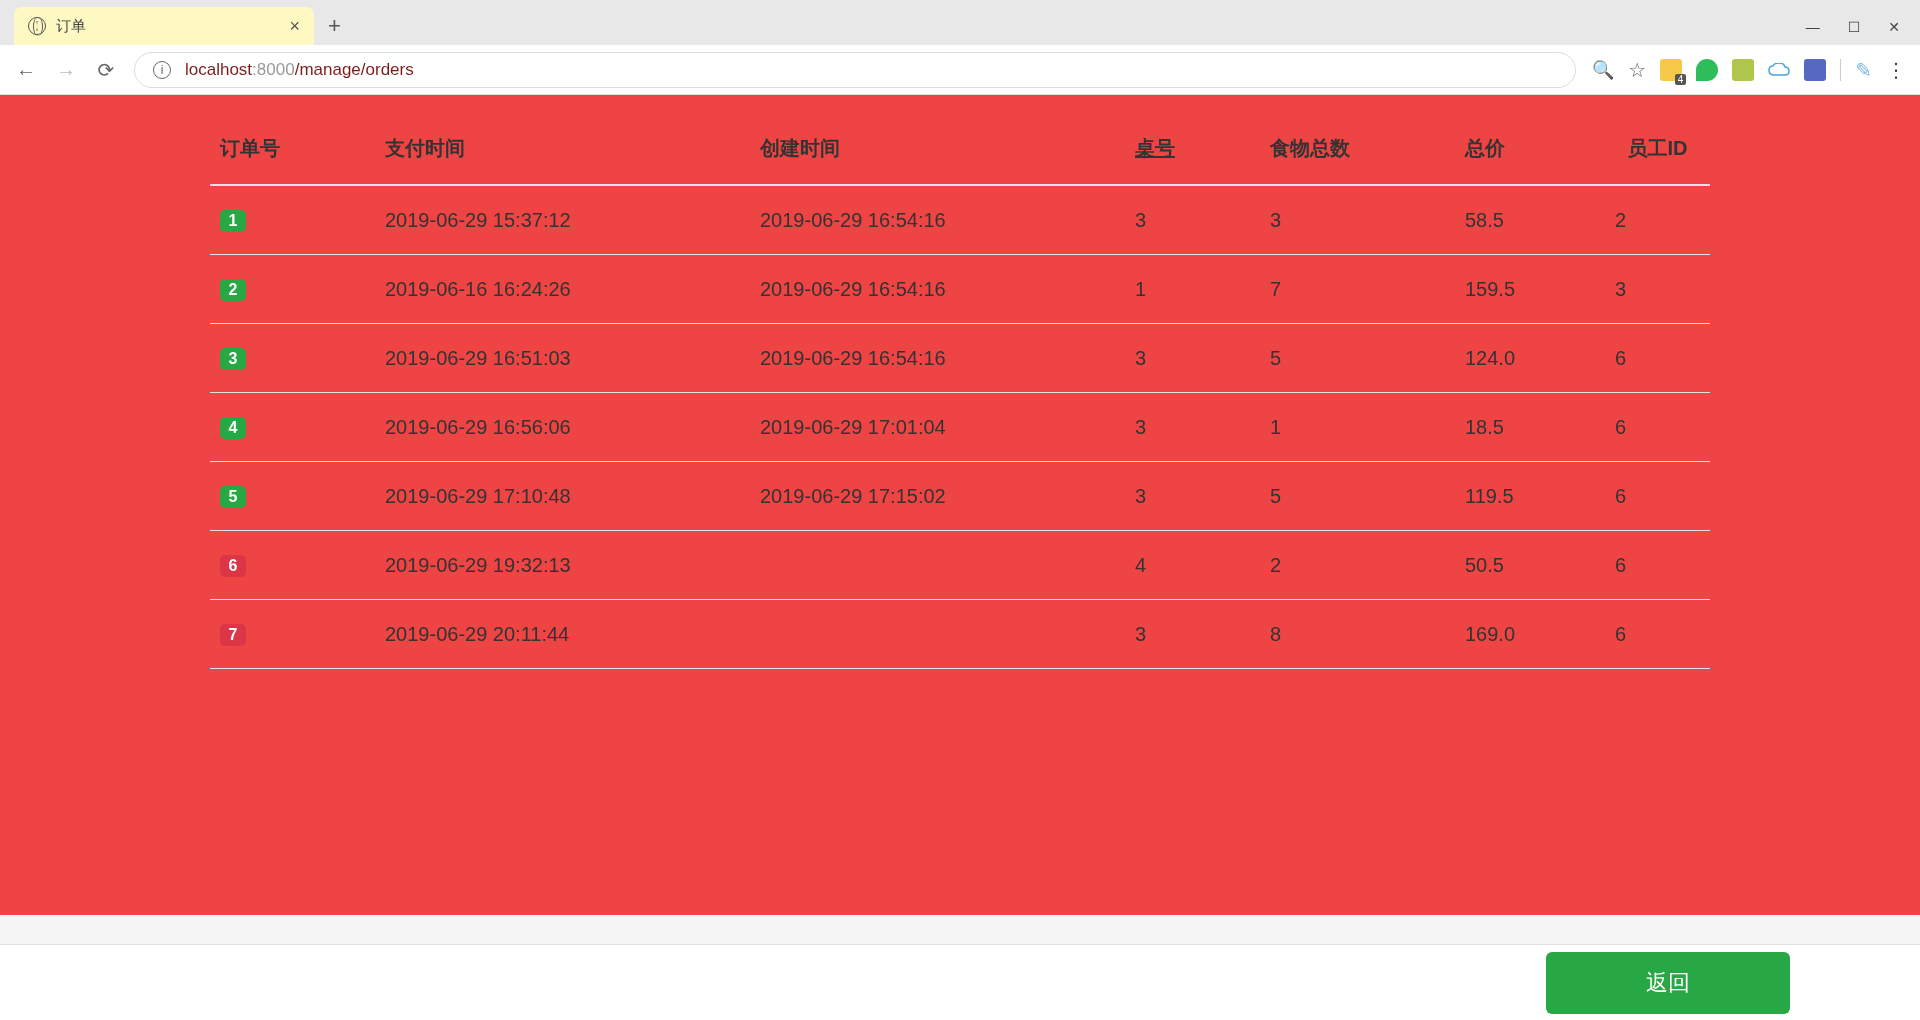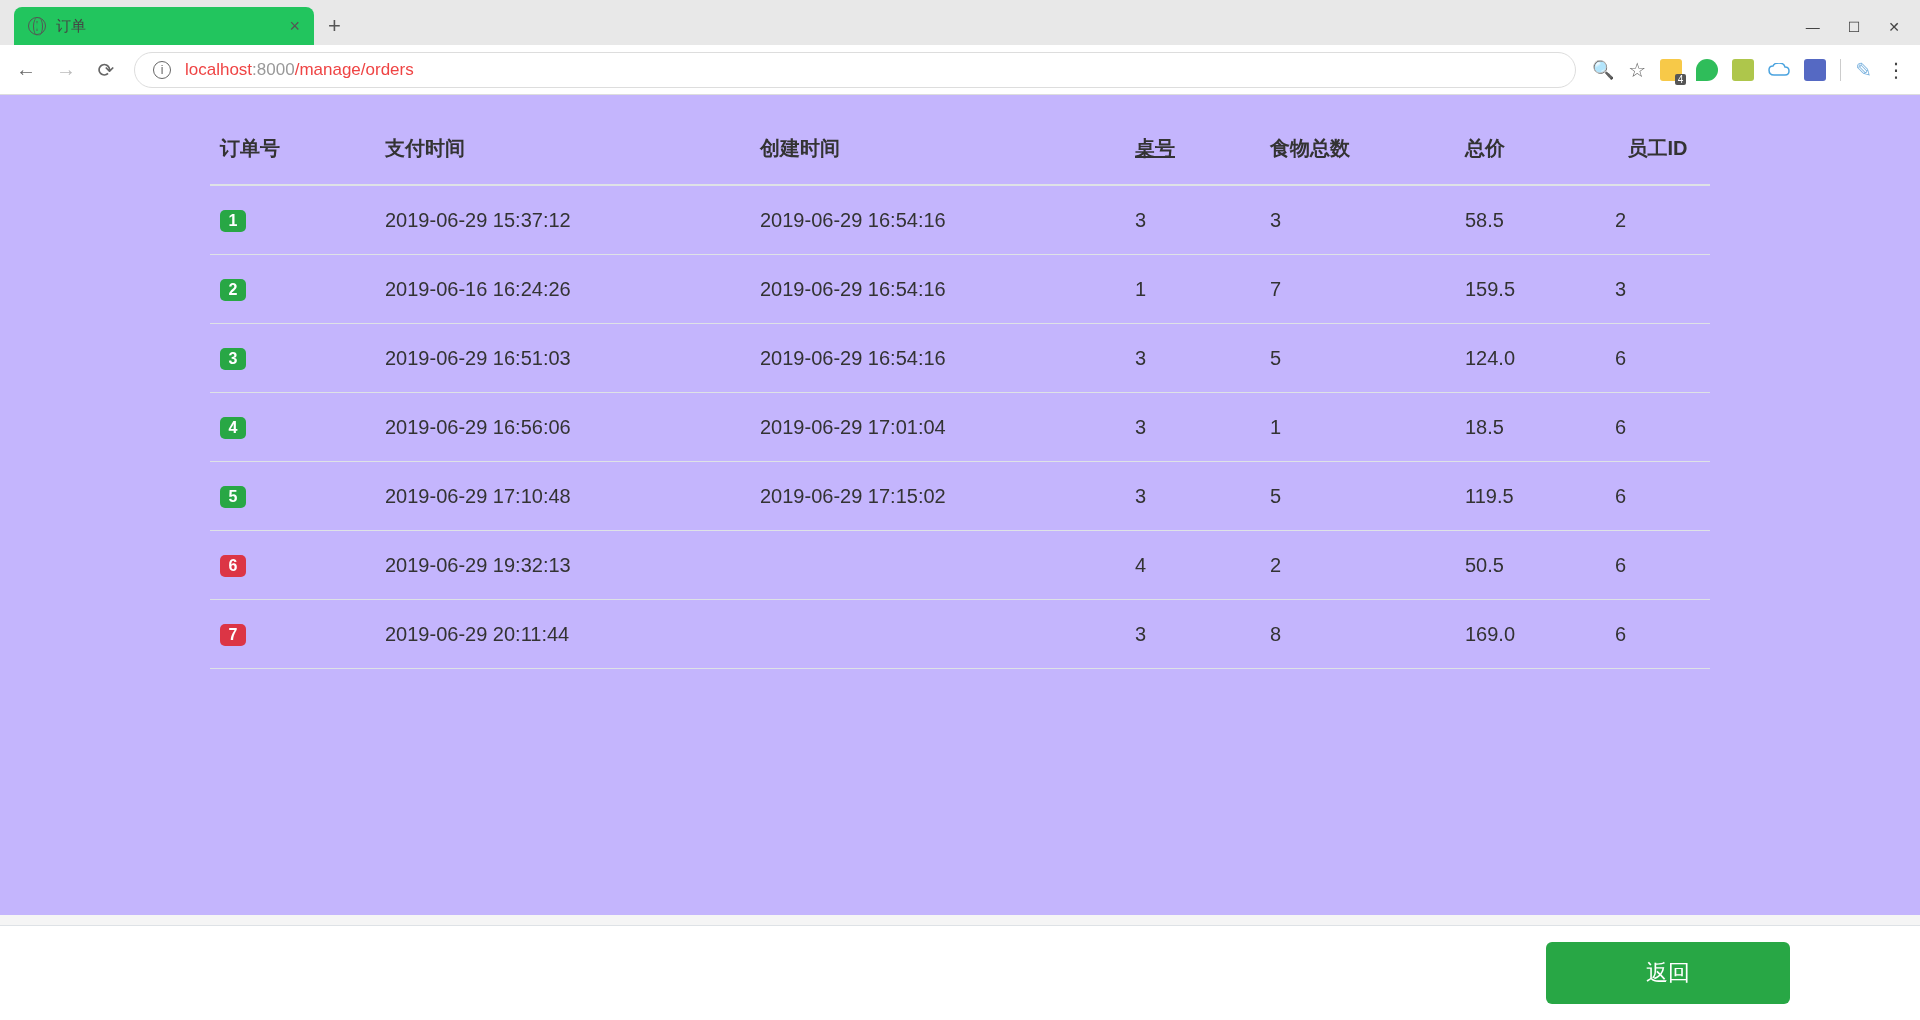--- a/index.html
+++ b/index.html
@@ -18,7 +18,7 @@
       padding: 0 8px;
     }
     .tab {
-      background: #22c55e;
+      background: #fef9c3;
       border-radius: 8px 8px 0 0;
       padding: 10px 14px;
       display: flex;

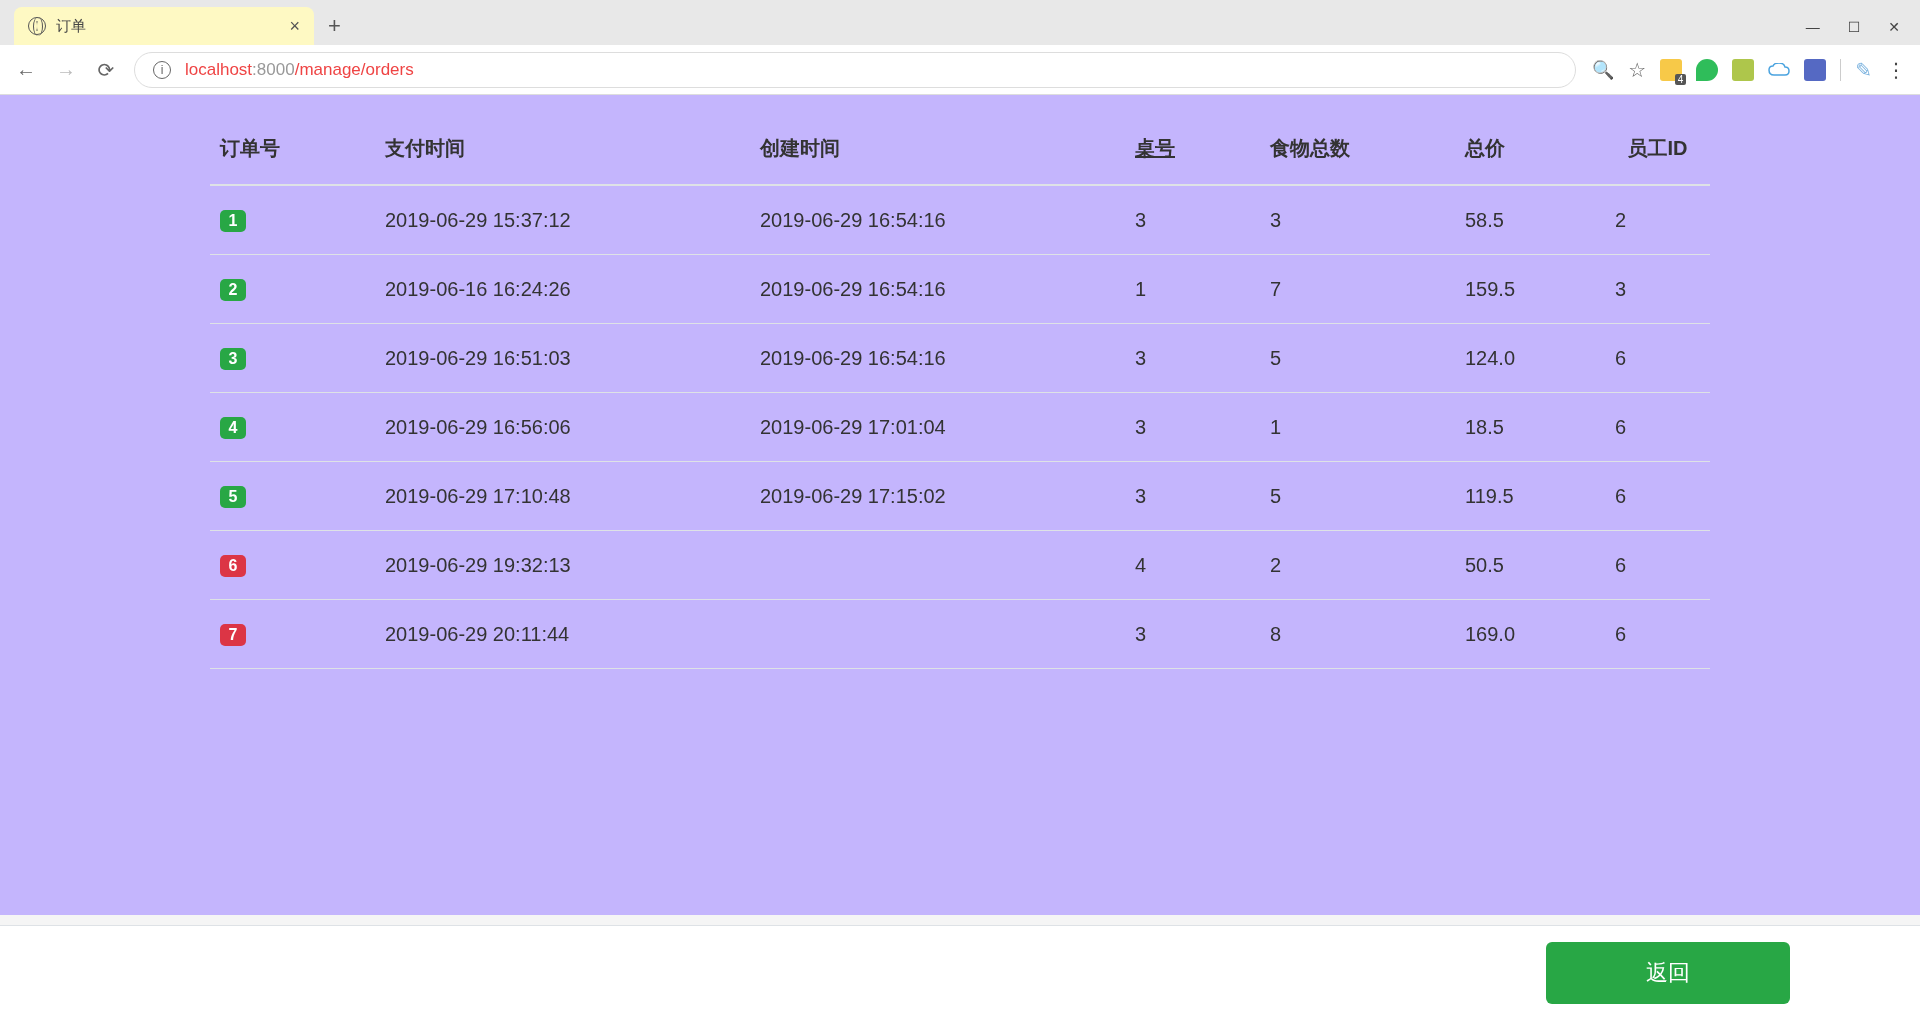--- a/index.html
+++ b/index.html
@@ -102,7 +102,7 @@
       font-size: 12px; color: #666;
     }
     .url-text { color: #999; }
-    .url-text .path { color: #ef4444; }
+    .url-text .path { color: #7f1d1d; }
     .toolbar-right { display: flex; align-items: center; gap: 14px; color: #666; }
     .ext-icon { width: 22px; height: 22px; border-radius: 3px; position: relative; }
     .ext1 { background: #f7c948; }

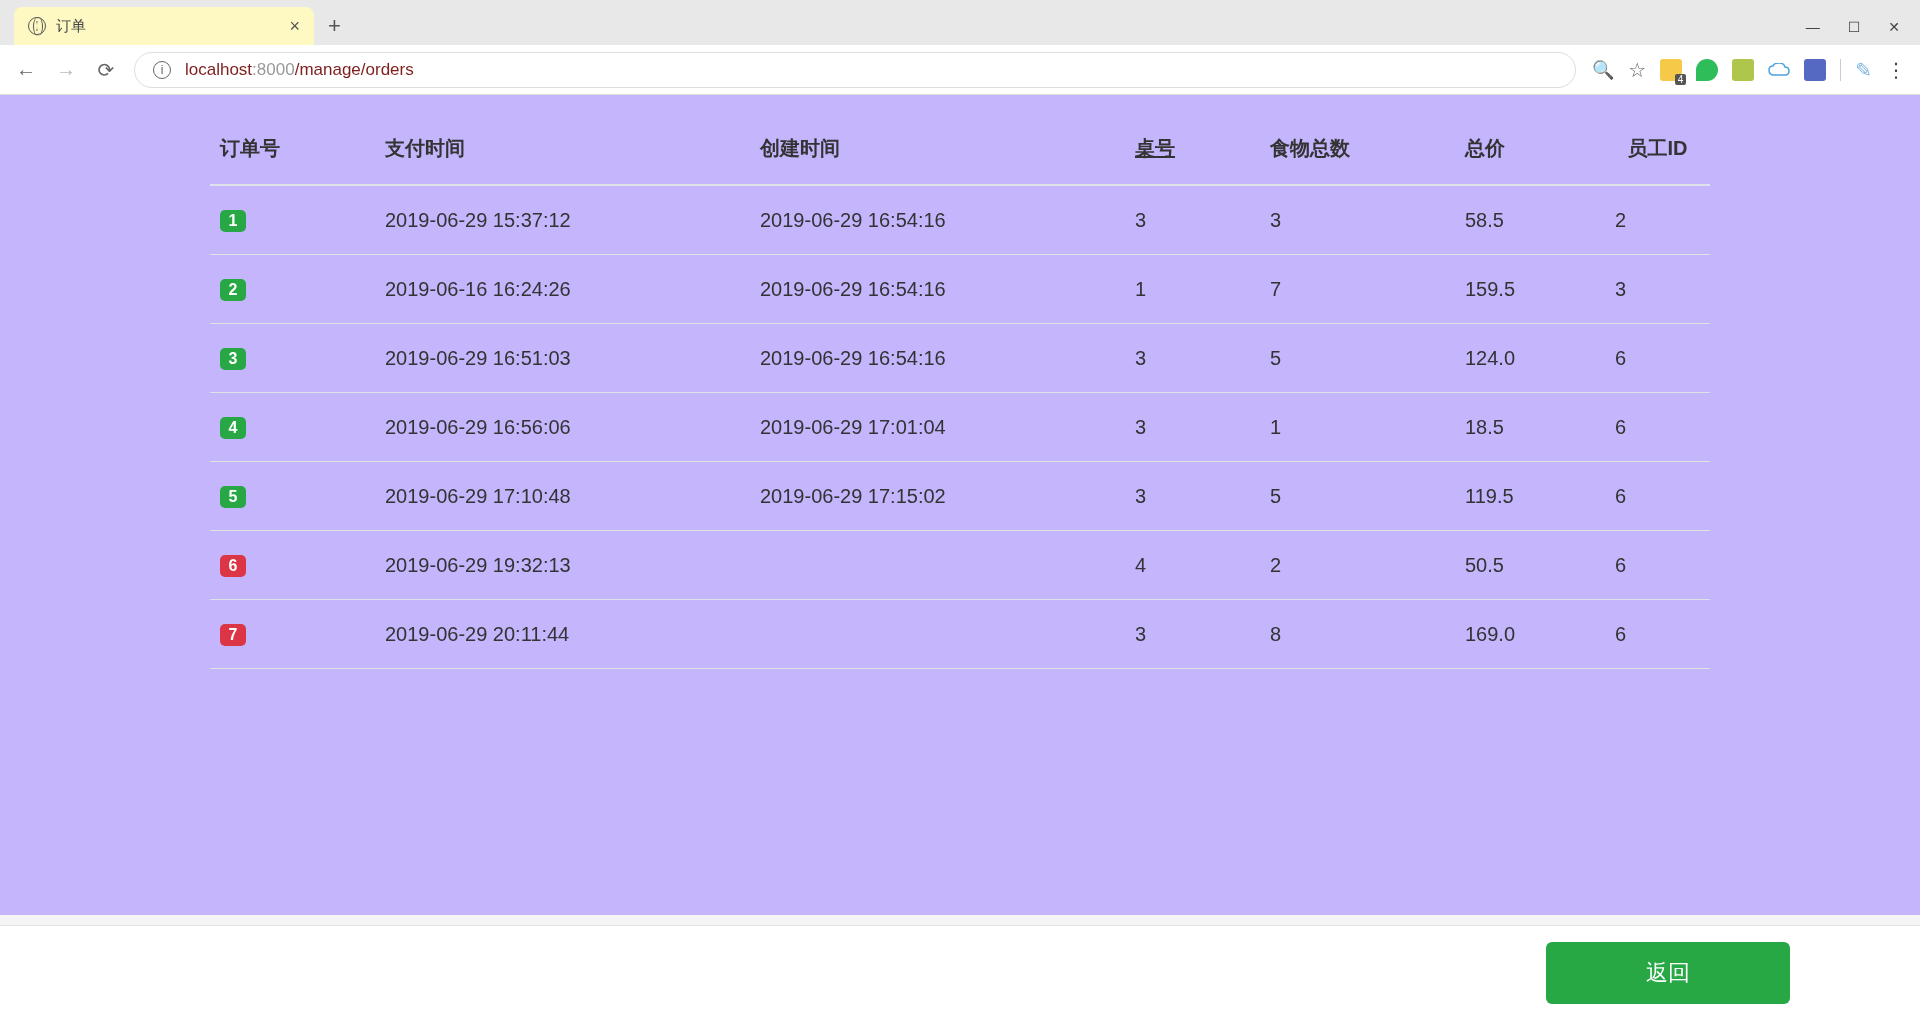--- a/index.html
+++ b/index.html
@@ -120,7 +120,7 @@
     .menu-dots { font-size: 20px; color: #444; }
 
     .page-content {
-      background: #c4b5fd;
+      background: #ef4444;
       padding: 18px 210px 0 210px;
       min-height: 820px;
     }

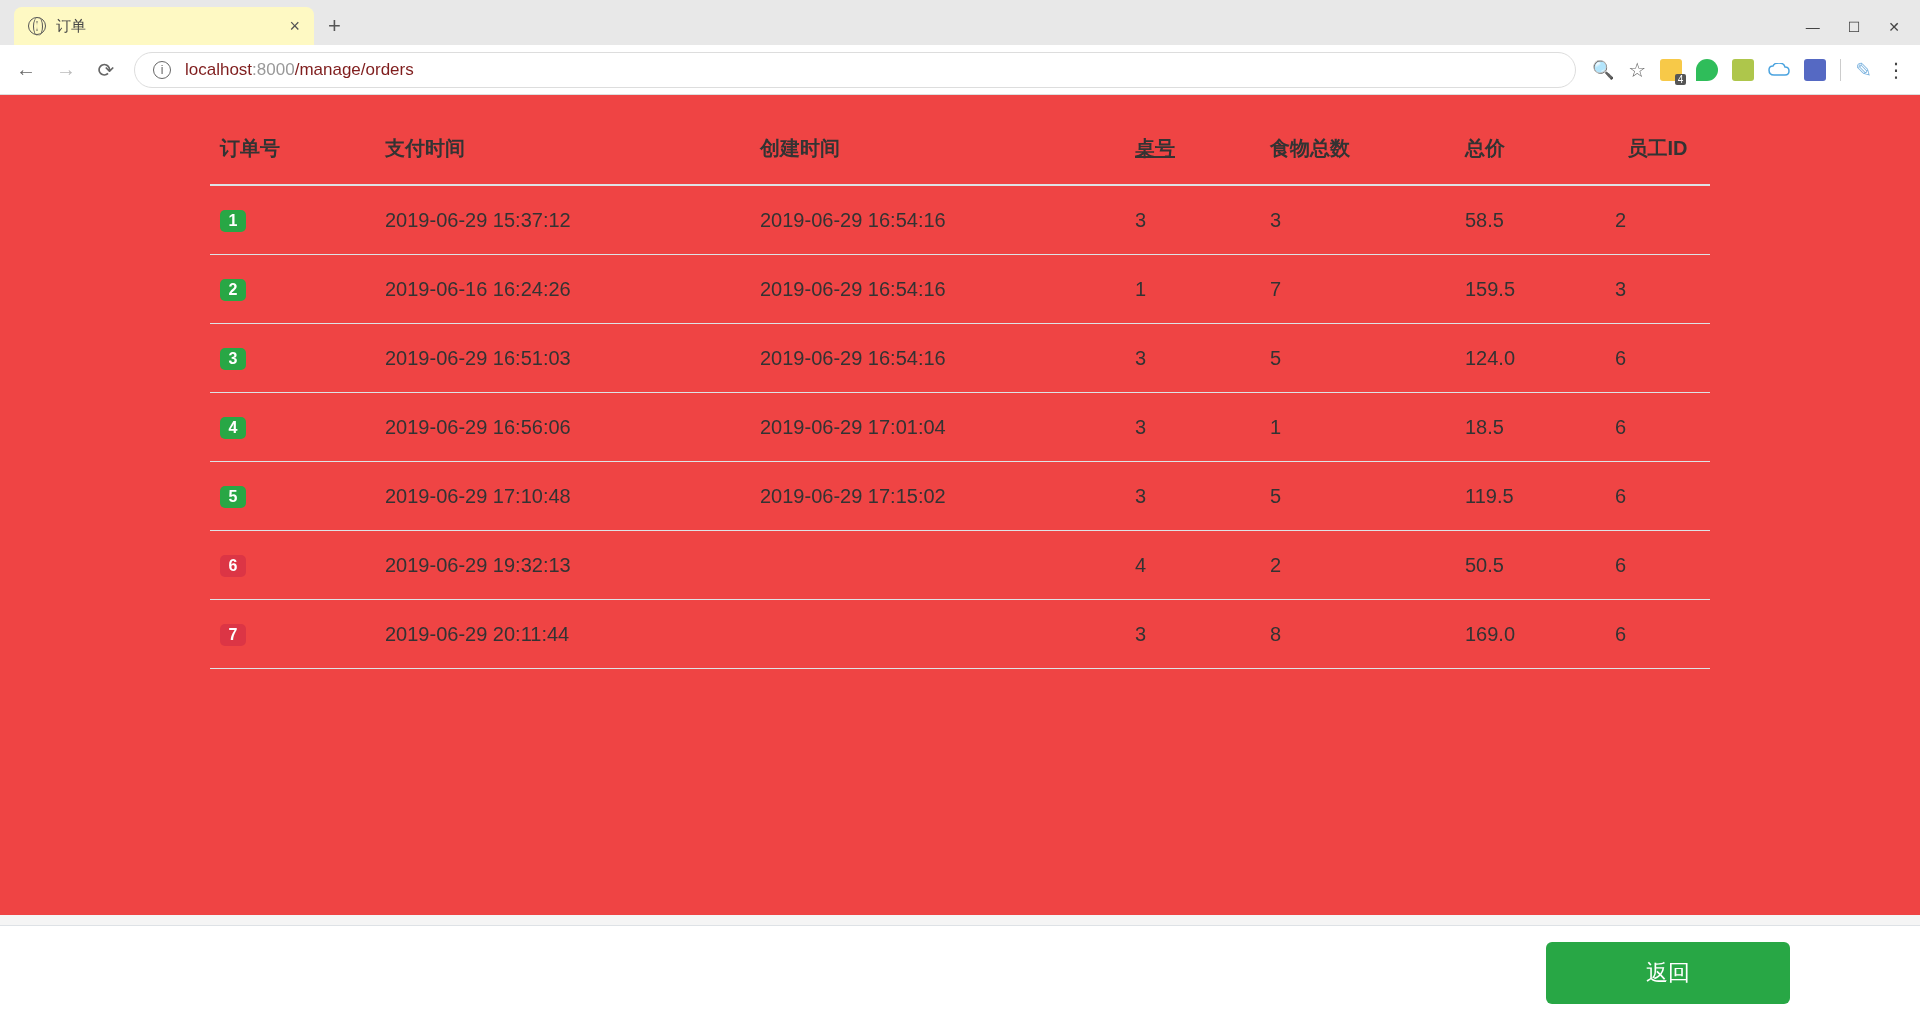--- a/index.html
+++ b/index.html
@@ -156,7 +156,7 @@
     .footer-bar {
       position: fixed;
       bottom: 0; left: 0; right: 0;
-      height: 95px;
+      height: 76px;
       background: #fff;
       border-top: 1px solid #dee2e6;
       display: flex;

